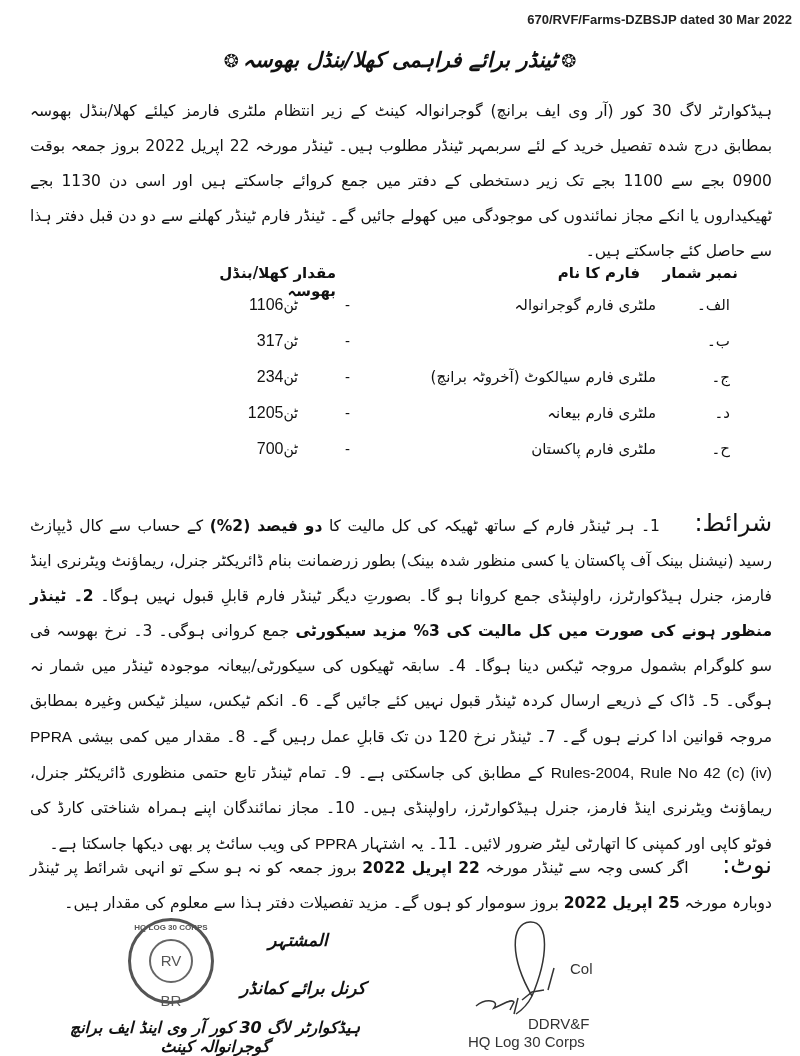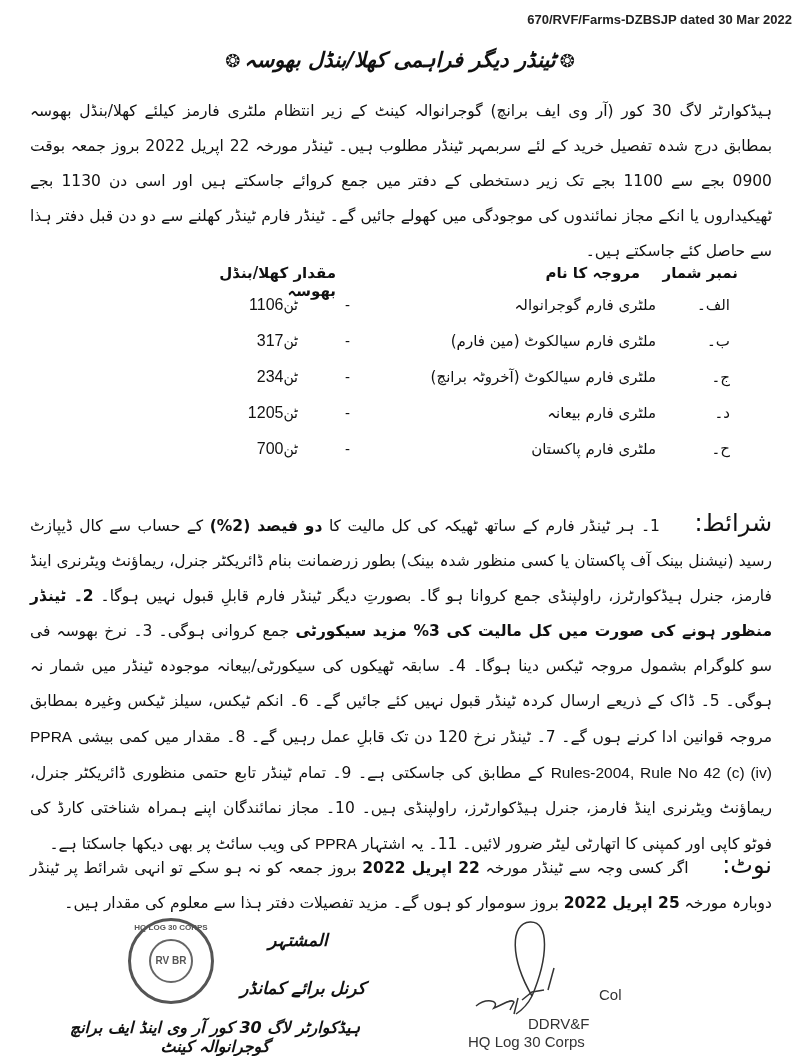--- a/index.html
+++ b/index.html
@@ -53,7 +53,7 @@
 <div class="ref">670/RVF/Farms-DZBSJP dated 30 Mar 2022</div>
 
 <div class="title">
-  <span class="orn">❂</span><span>ٹینڈر دیگر فراہمی کھلا/بنڈل بھوسہ</span><span class="orn">❂</span>
+  <span class="orn">❂</span><span>ٹینڈر برائے فراہمی کھلا/بنڈل بھوسہ</span><span class="orn">❂</span>
 </div>
 
 <div class="para intro">ہیڈکوارٹر لاگ 30 کور (آر وی ایف برانچ) گوجرانوالہ کینٹ کے زیر انتظام ملٹری فارمز کیلئے کھلا/بنڈل بھوسہ بمطابق درج شدہ تفصیل خرید کے لئے سربمہر ٹینڈر مطلوب ہیں۔ ٹینڈر مورخہ 22 اپریل 2022 بروز جمعہ بوقت 0900 بجے سے 1100 بجے تک زیر دستخطی کے دفتر میں جمع کروائے جاسکتے ہیں اور اسی دن 1130 بجے ٹھیکیداروں یا انکے مجاز نمائندوں کی موجودگی میں کھولے جائیں گے۔ ٹینڈر فارم ٹینڈر کھلنے سے دو دن قبل دفتر ہذا سے حاصل کئے جاسکتے ہیں۔</div>

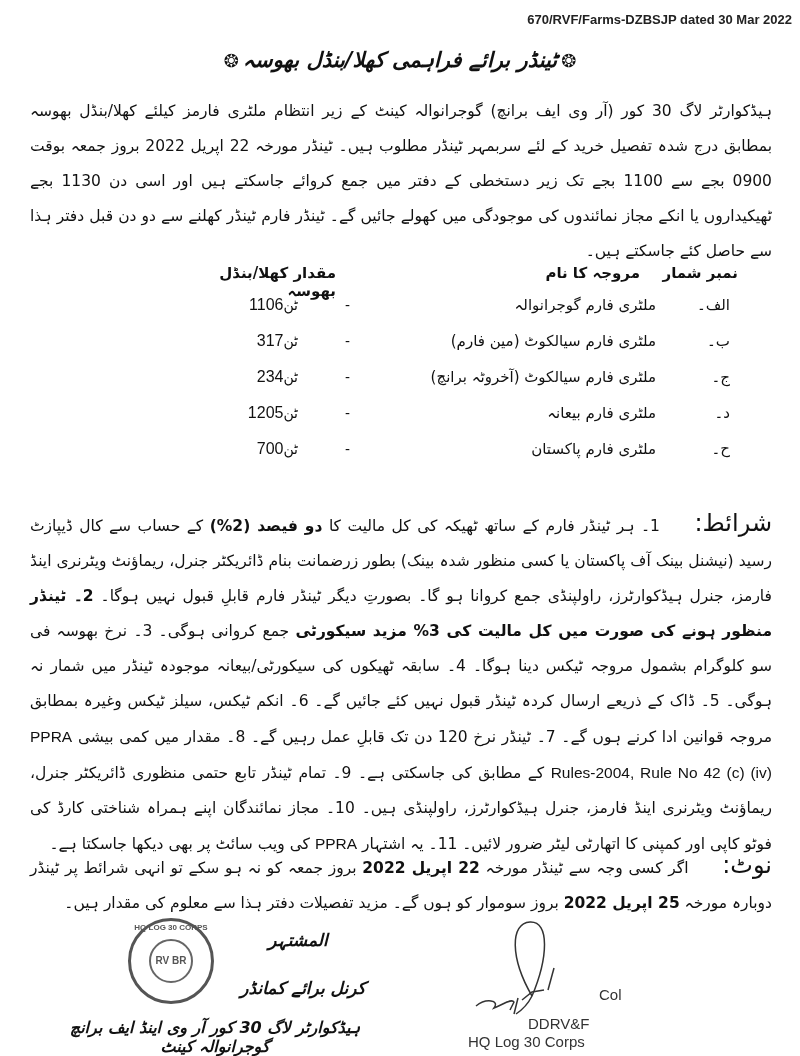--- a/index.html
+++ b/index.html
@@ -60,7 +60,7 @@
 
 <div class="table-head">
   <span class="th th-no">نمبر شمار</span>
-  <span class="th th-name">مروجہ کا نام</span>
+  <span class="th th-name">فارم کا نام</span>
   <span class="th th-qty">مقدار کھلا/بنڈل بھوسہ</span>
 </div>
 

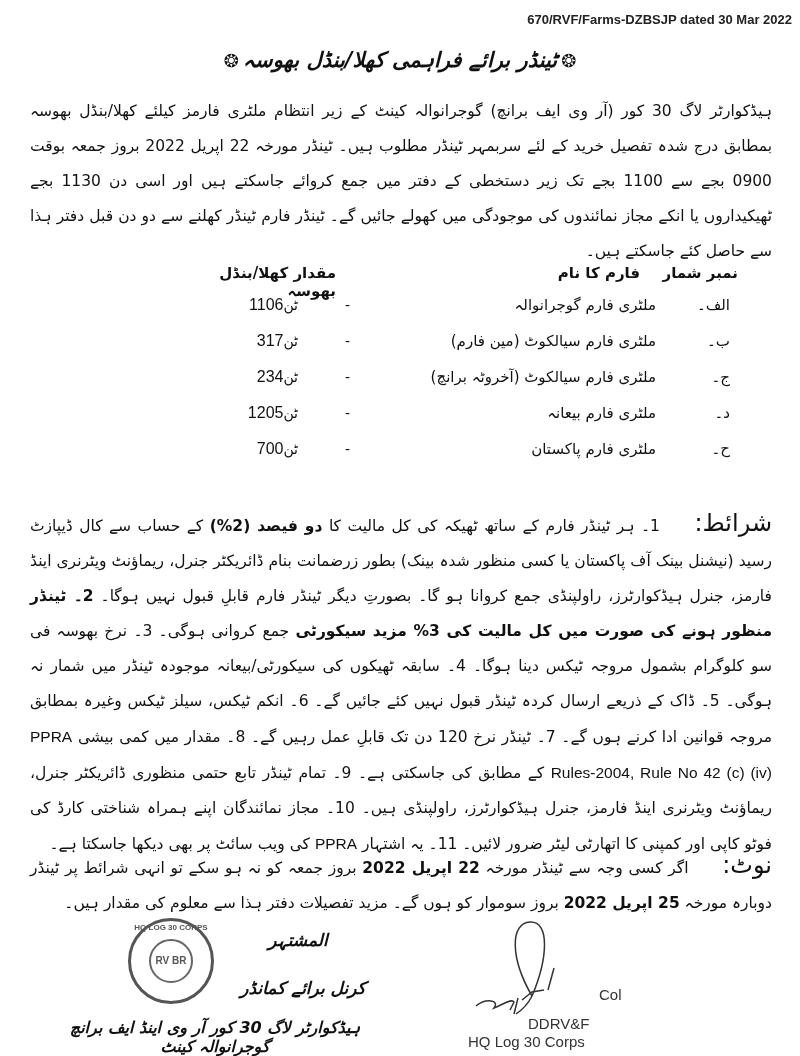--- a/index.html
+++ b/index.html
@@ -73,7 +73,6 @@
     </div>
     <div class="row" style="top: 332px;">
       <span class="c-no">ب۔</span>
-      <span class="c-name">ملٹری فارم سیالکوٹ (مین فارم)</span>
       <span class="c-dash">-</span>
       <span class="c-qty" style="direction: rtl;"><span class="unit">ٹن</span><span class="">317</span></span>
     </div>

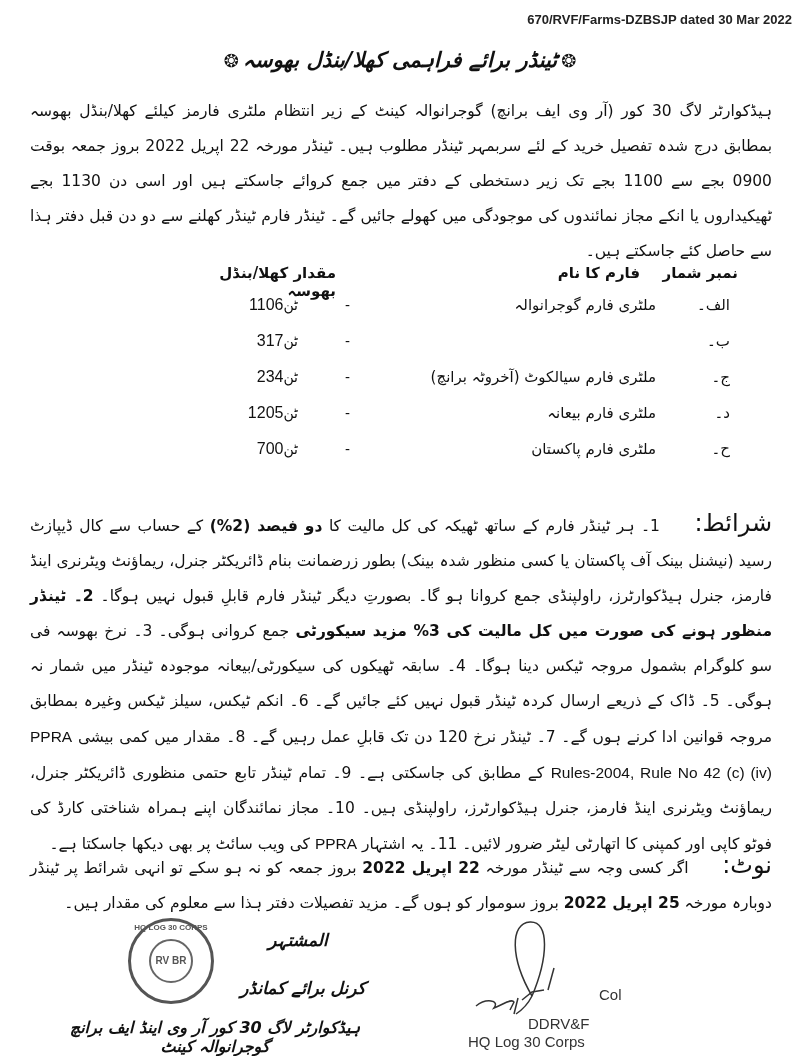--- a/index.html
+++ b/index.html
@@ -33,8 +33,8 @@
   .stamp { position:absolute; left:128px; top:918px; width:86px; height:86px; border:3px solid #555;
            border-radius:50%; box-sizing:border-box; }
   .stamp .inner { position:absolute; left:18px; top:18px; width:44px; height:44px; border:2px solid #666;
-                  border-radius:50%; box-sizing:border-box; font-size:10px; color:#555; text-align:center;
-                  line-height:40px; font-family:"Liberation Sans", sans-serif; font-weight:bold; }
+                  border-radius:50%; box-sizing:border-box; font-size:15px; color:#555; text-align:center;
+                  line-height:40px; font-family:"Liberation Sans", sans-serif; font-weight:normal; }
   .stamp .ring-text { position:absolute; left:0; right:0; top:2px; text-align:center; font-size:8px;
                       color:#555; font-family:"Liberation Sans", sans-serif; font-weight:bold; }
   .sig-block { position:absolute; direction:rtl; text-align:center; font-weight:bold; font-style:italic; }

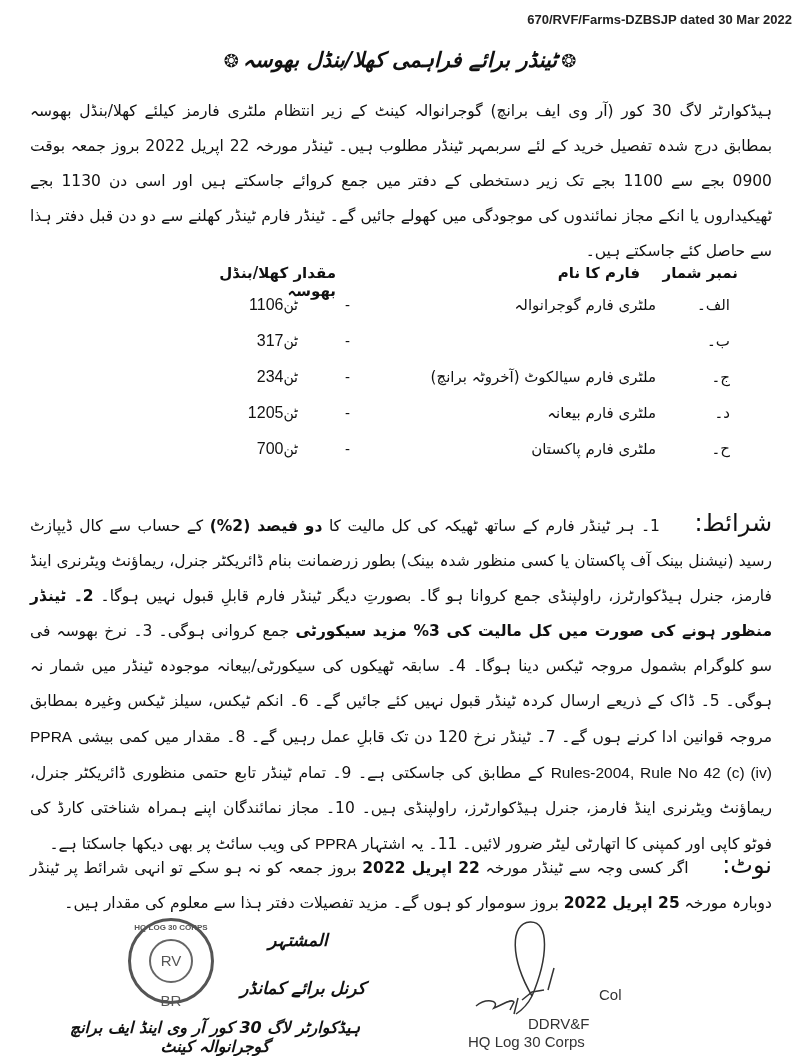--- a/index.html
+++ b/index.html
@@ -43,7 +43,7 @@
   .sig-unit { left:40px; top:1018px; font-size:16px; width:350px; }
   .sig-scribble { position:absolute; left:470px; top:918px; }
   .en-sig { position:absolute; font-family:"Liberation Sans", sans-serif; color:#333; font-size:15px; direction:ltr; }
-  .en-col { left:570px; top:986px;margin-left:29px; }
+  .en-col { left:570px; top:960px; }
   .en-drv { left:528px; top:1015px; }
   .en-hq { left:468px; top:1033px; }
 </style>

